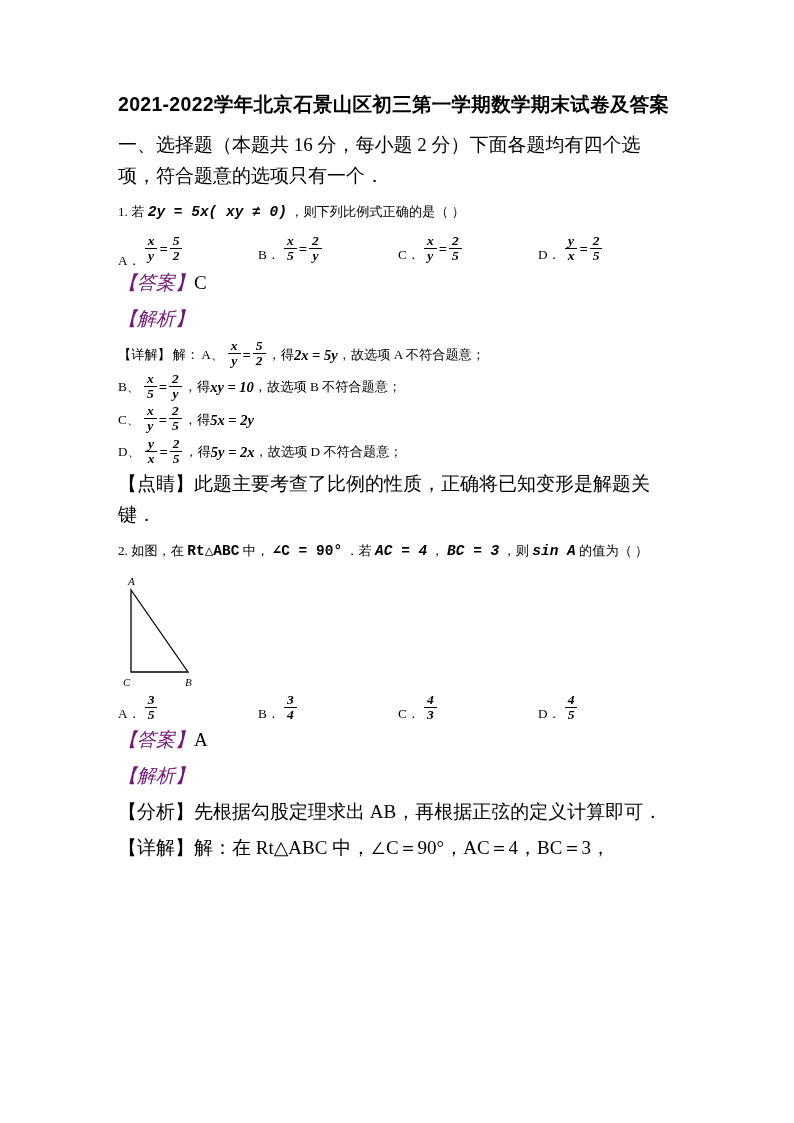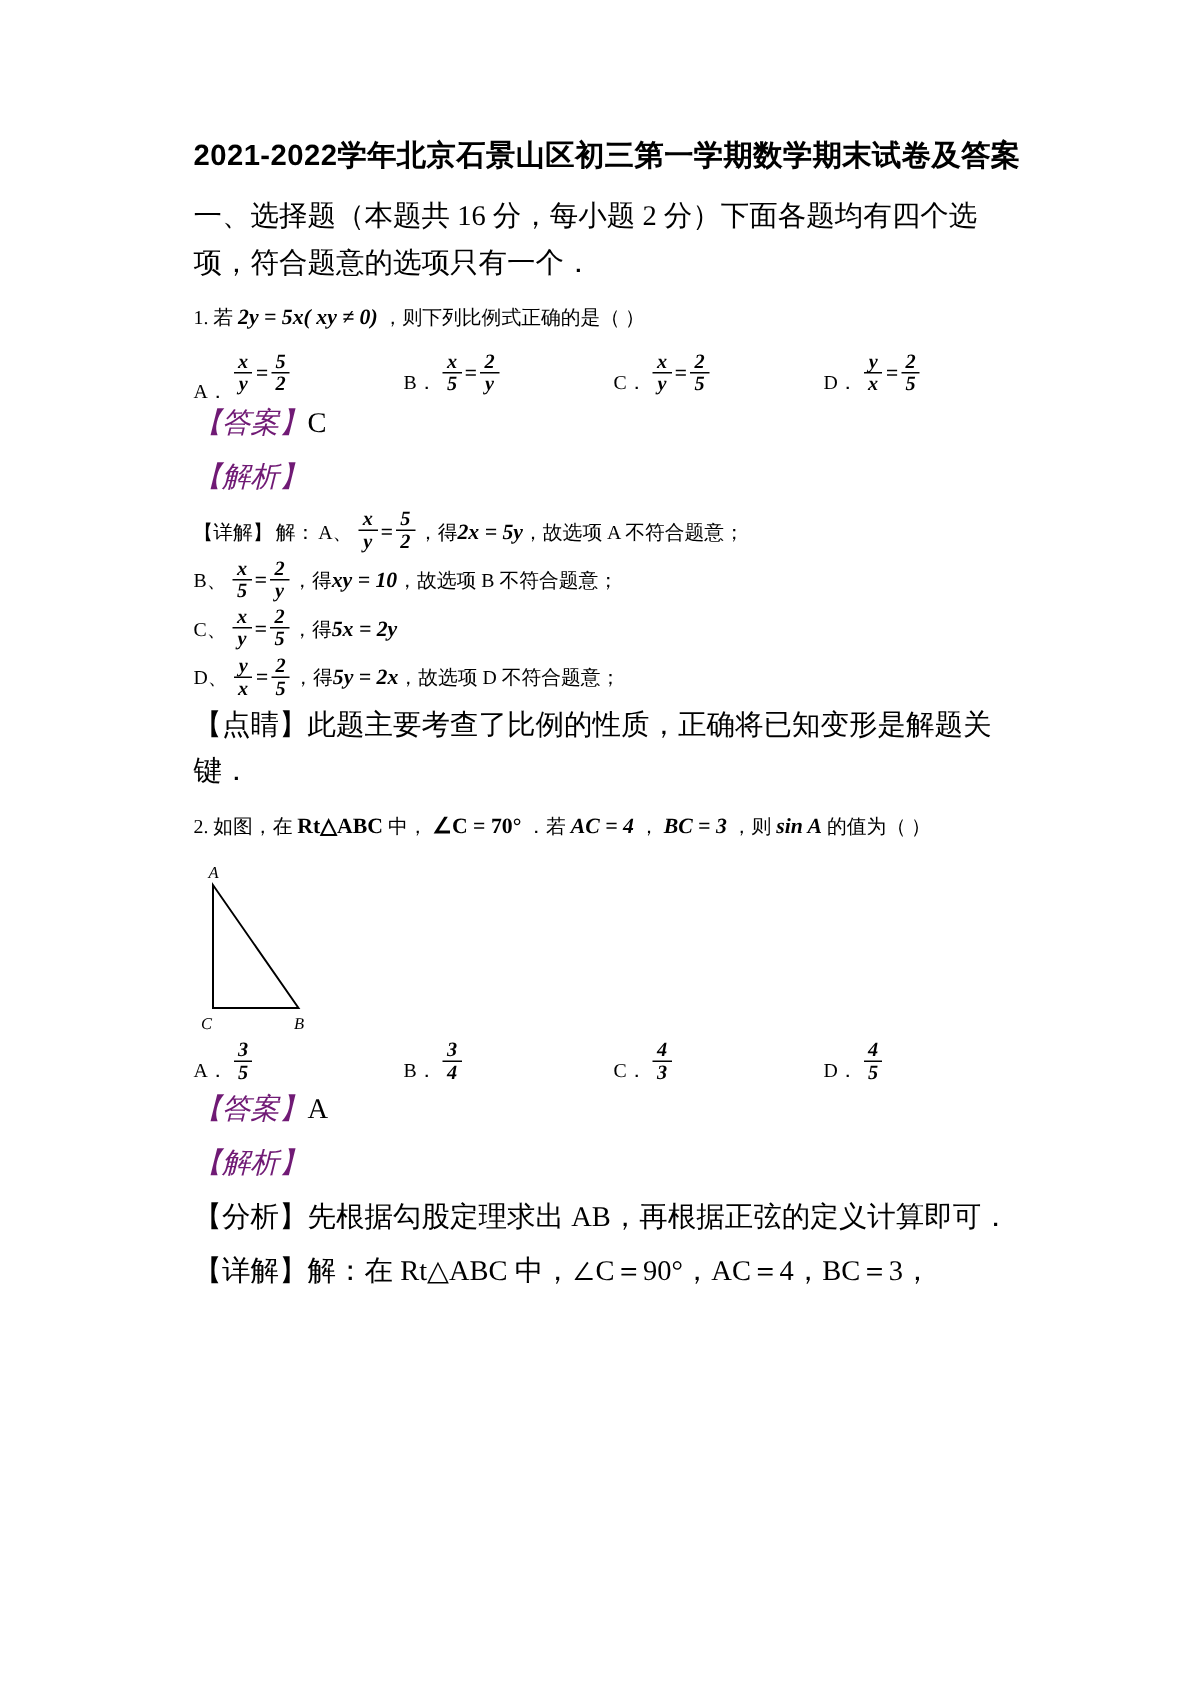--- a/index.html
+++ b/index.html
@@ -24,7 +24,7 @@
   }
   .content {
     position: absolute;
-    left: 129px;
+    left: 118px;
     top: 90px;
     width: 560px;
   }

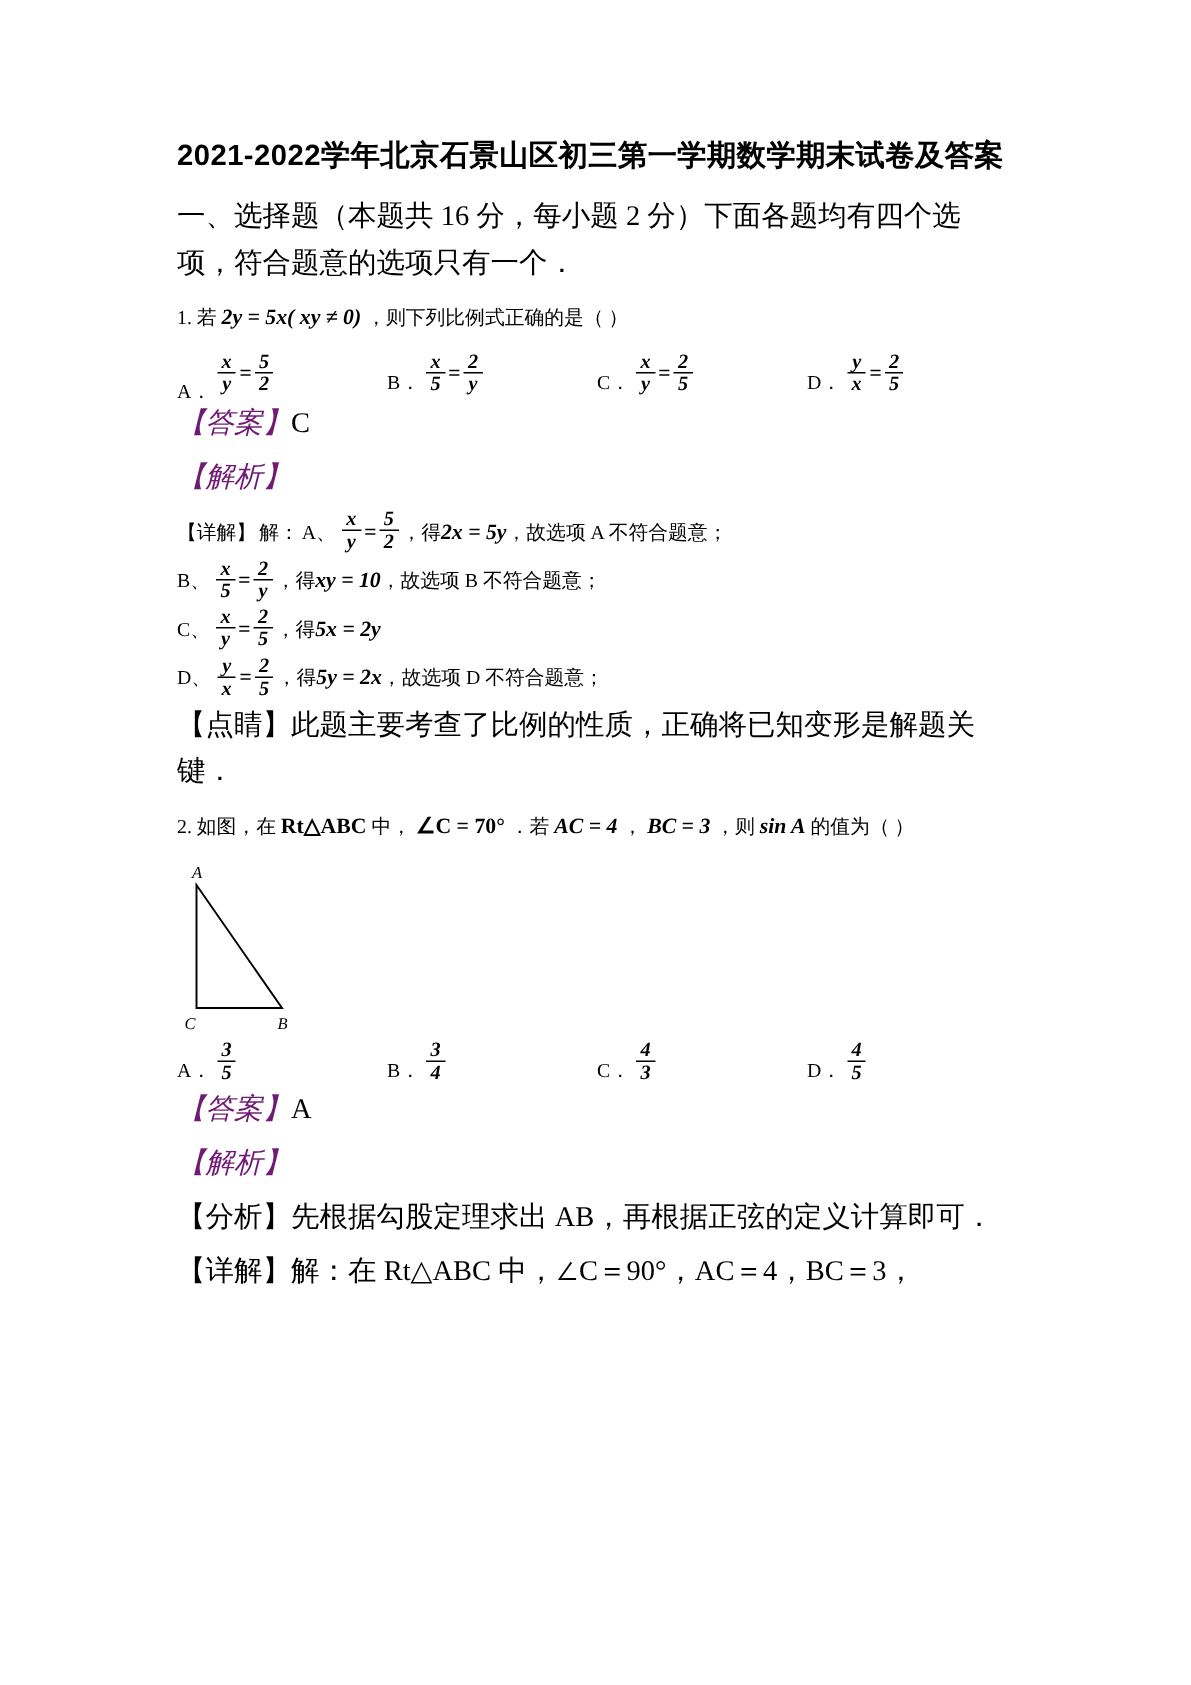--- a/index.html
+++ b/index.html
@@ -138,7 +138,7 @@
     display: flex;
     align-items: flex-end;
   }
-  .nowrap { white-space: nowrap; }
+  .nowrap { white-space: nowrap; font-family: Liberation Mono, monospace; }
 </style>
 </head>
 <body>

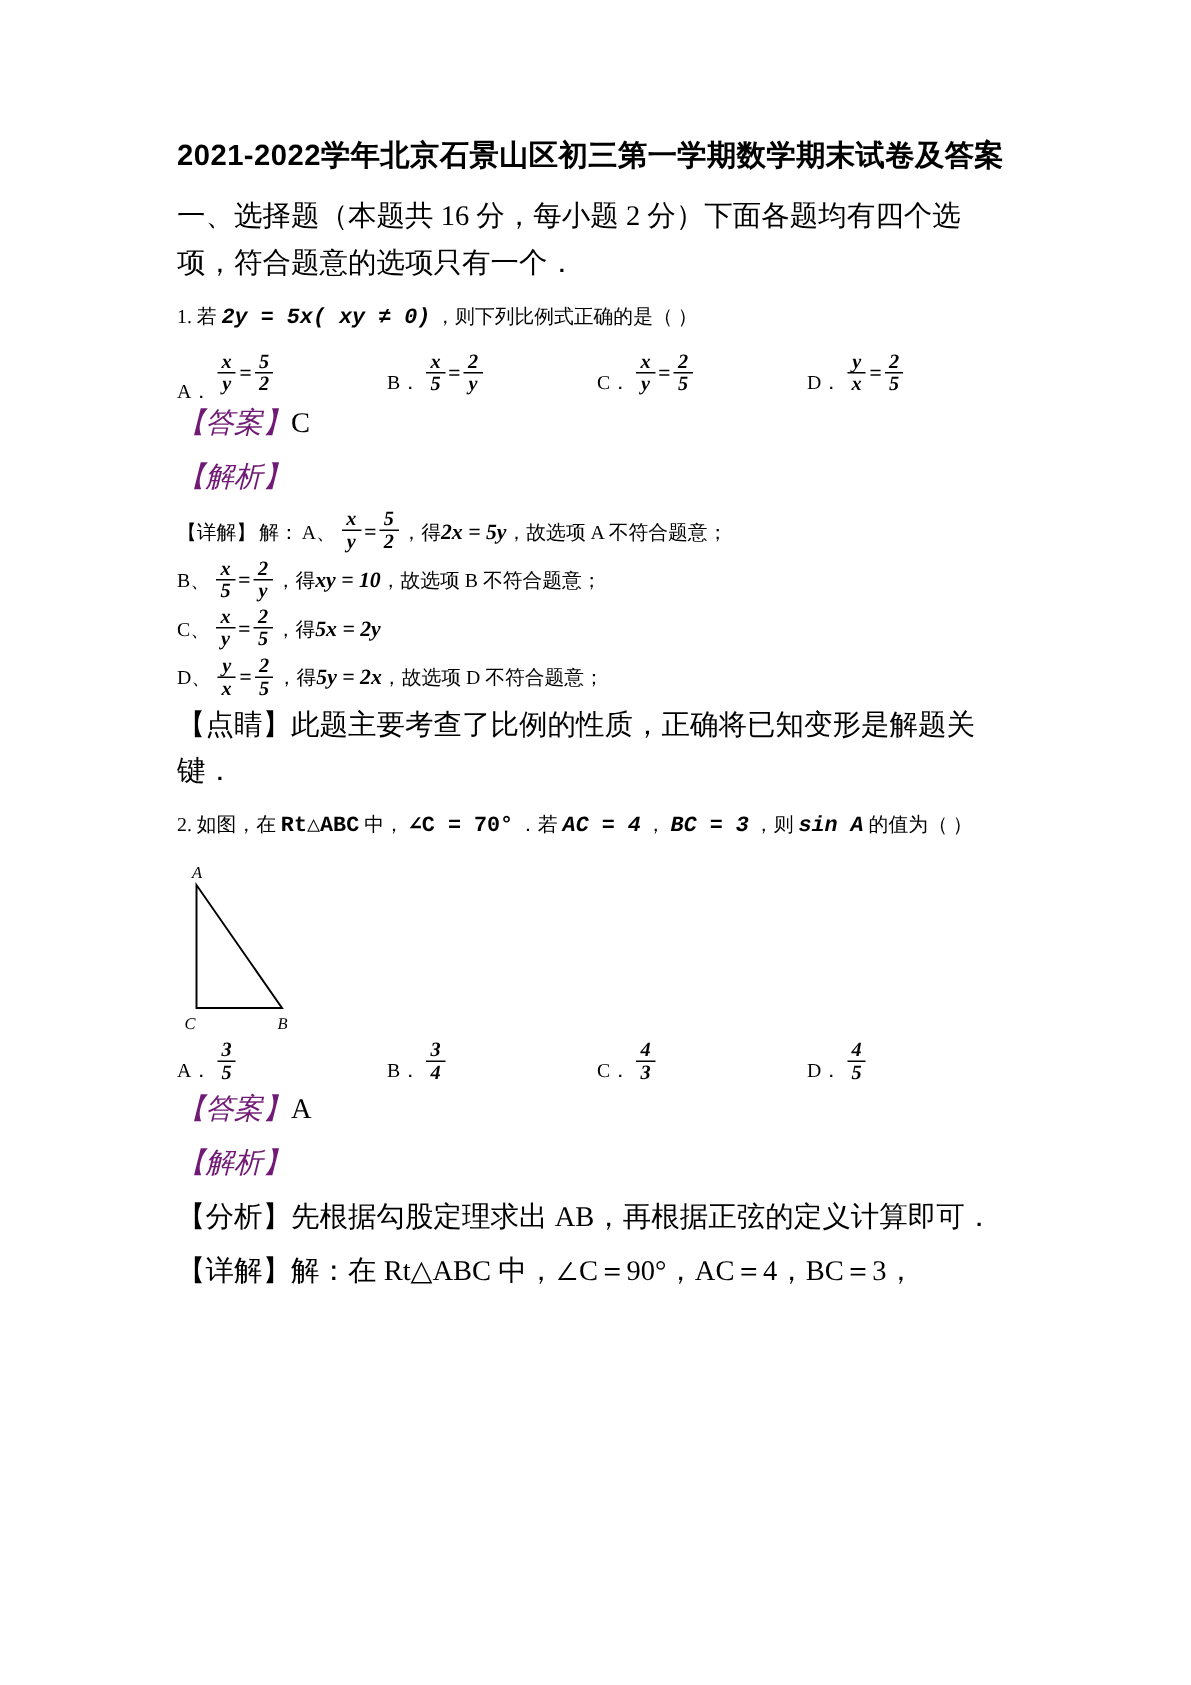--- a/index.html
+++ b/index.html
@@ -290,7 +290,7 @@
       <span>如图，在</span>
       <span class="bold-up nowrap">Rt△ABC</span>
       <span>中，</span>
-      <span class="bold-up nowrap">∠C = 70°</span>
+      <span class="bold-up nowrap">∠C = 90°</span>
       <span>．若</span>
       <span class="bold-math nowrap">AC = 4</span>
       <span>，</span>

